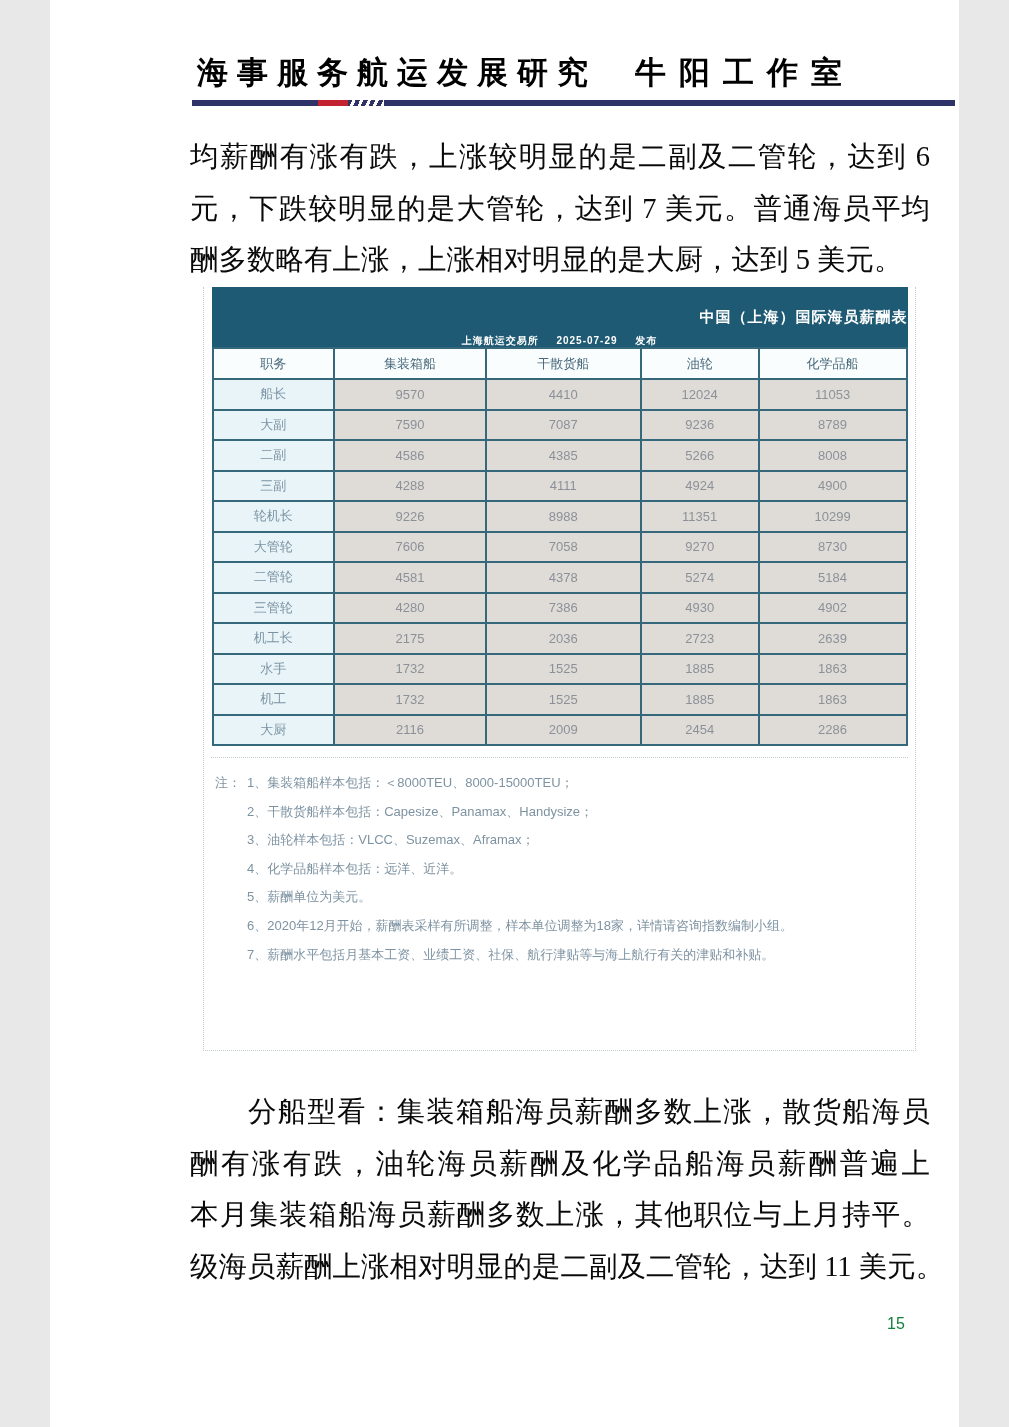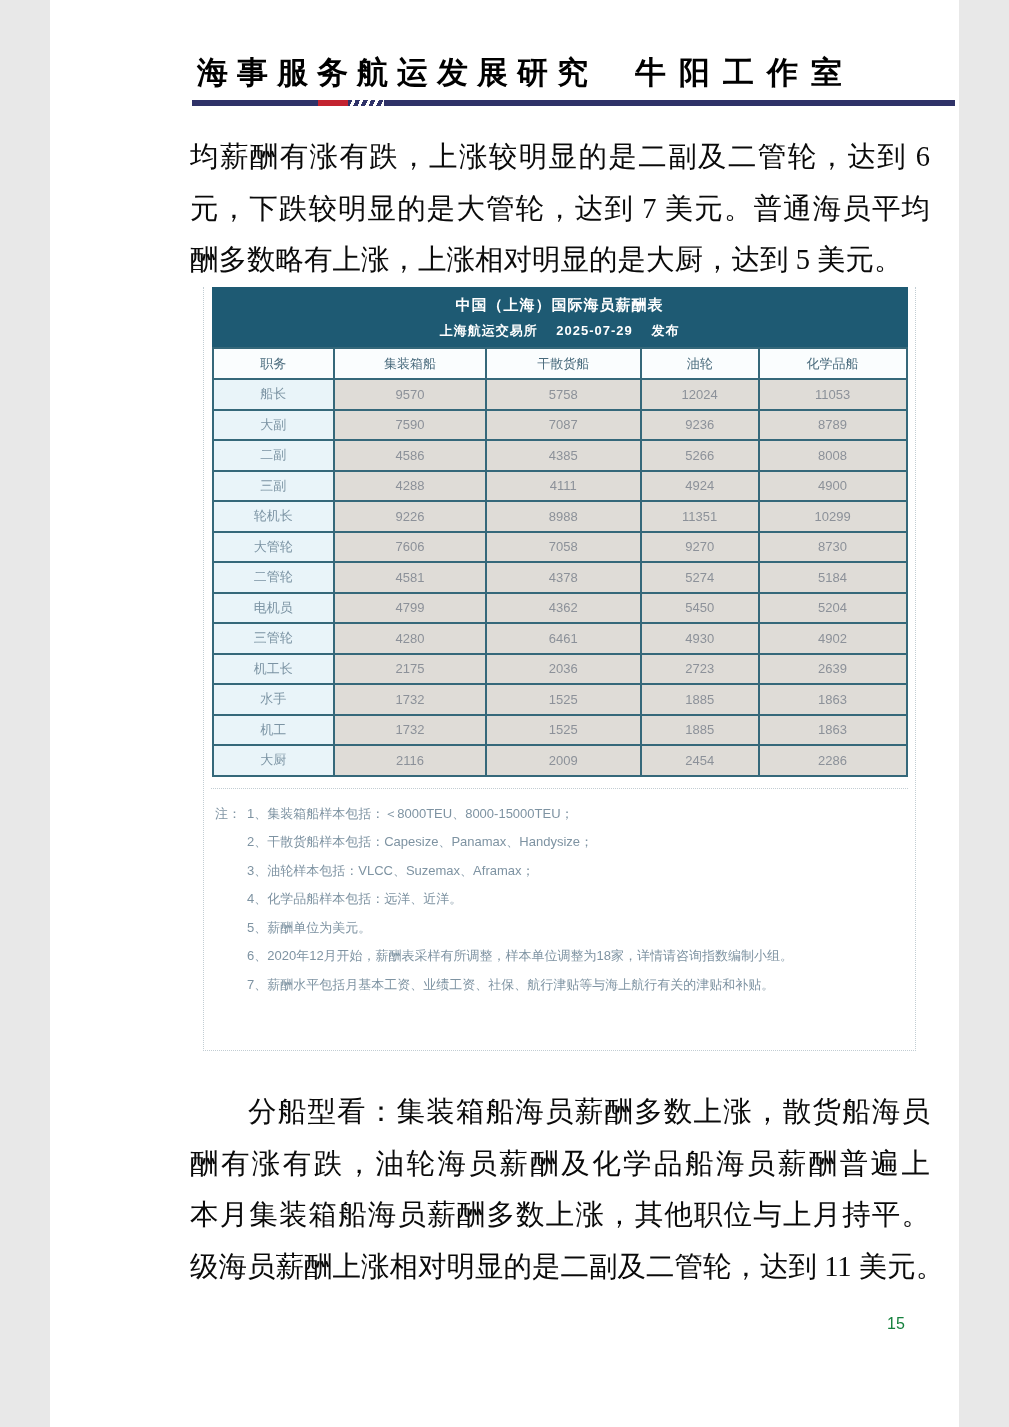--- a/index.html
+++ b/index.html
@@ -51,7 +51,7 @@
     width:696px; height:60px; margin:0 auto; background:#1e5a73;
     color:#ffffff; text-align:center;
   }
-  .band-title { padding-top:9px; font-size:15px; font-weight:bold; letter-spacing:1px; }
+  .band-title { padding-top:21px; font-size:15px; font-weight:bold; letter-spacing:1px;text-align:right; }
   .band-sub   { margin-top:7px; font-size:13px; font-weight:bold; letter-spacing:1px; }
   .band-sub span { margin:0 7px; }
   table.grid {

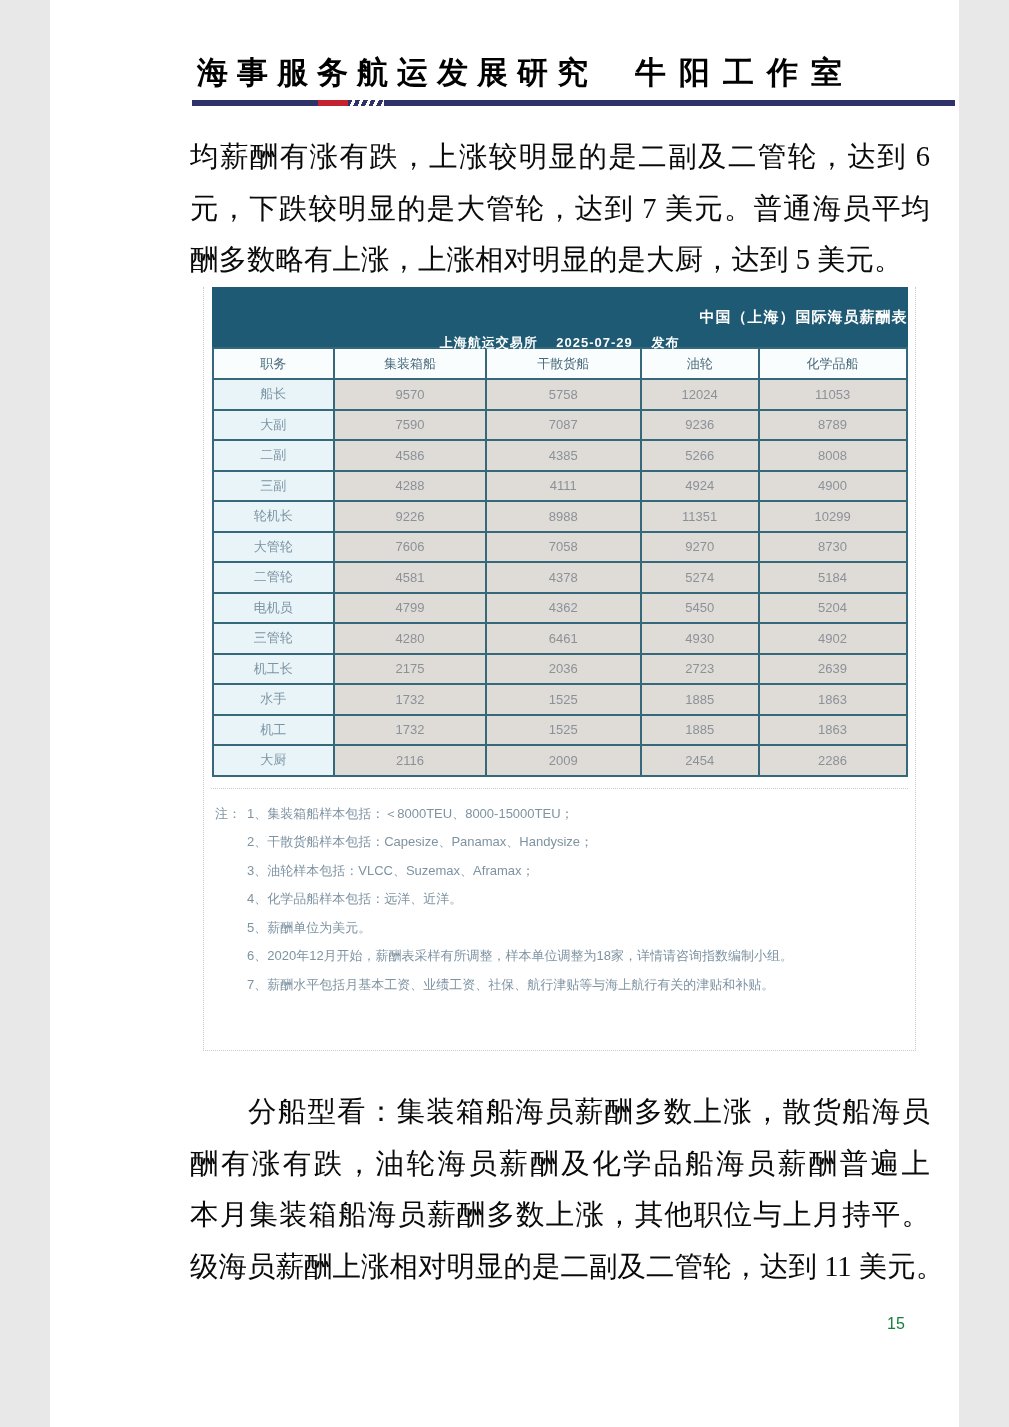--- a/index.html
+++ b/index.html
@@ -52,7 +52,7 @@
     color:#ffffff; text-align:center;
   }
   .band-title { padding-top:21px; font-size:15px; font-weight:bold; letter-spacing:1px;text-align:right; }
-  .band-sub   { margin-top:7px; font-size:13px; font-weight:bold; letter-spacing:1px; }
+  .band-sub   { margin-top:7px; font-size:10px; font-weight:bold; letter-spacing:1px; }
   .band-sub span { margin:0 7px; }
   table.grid {
     width:696px; margin:0 auto; border-collapse:collapse; table-layout:fixed;

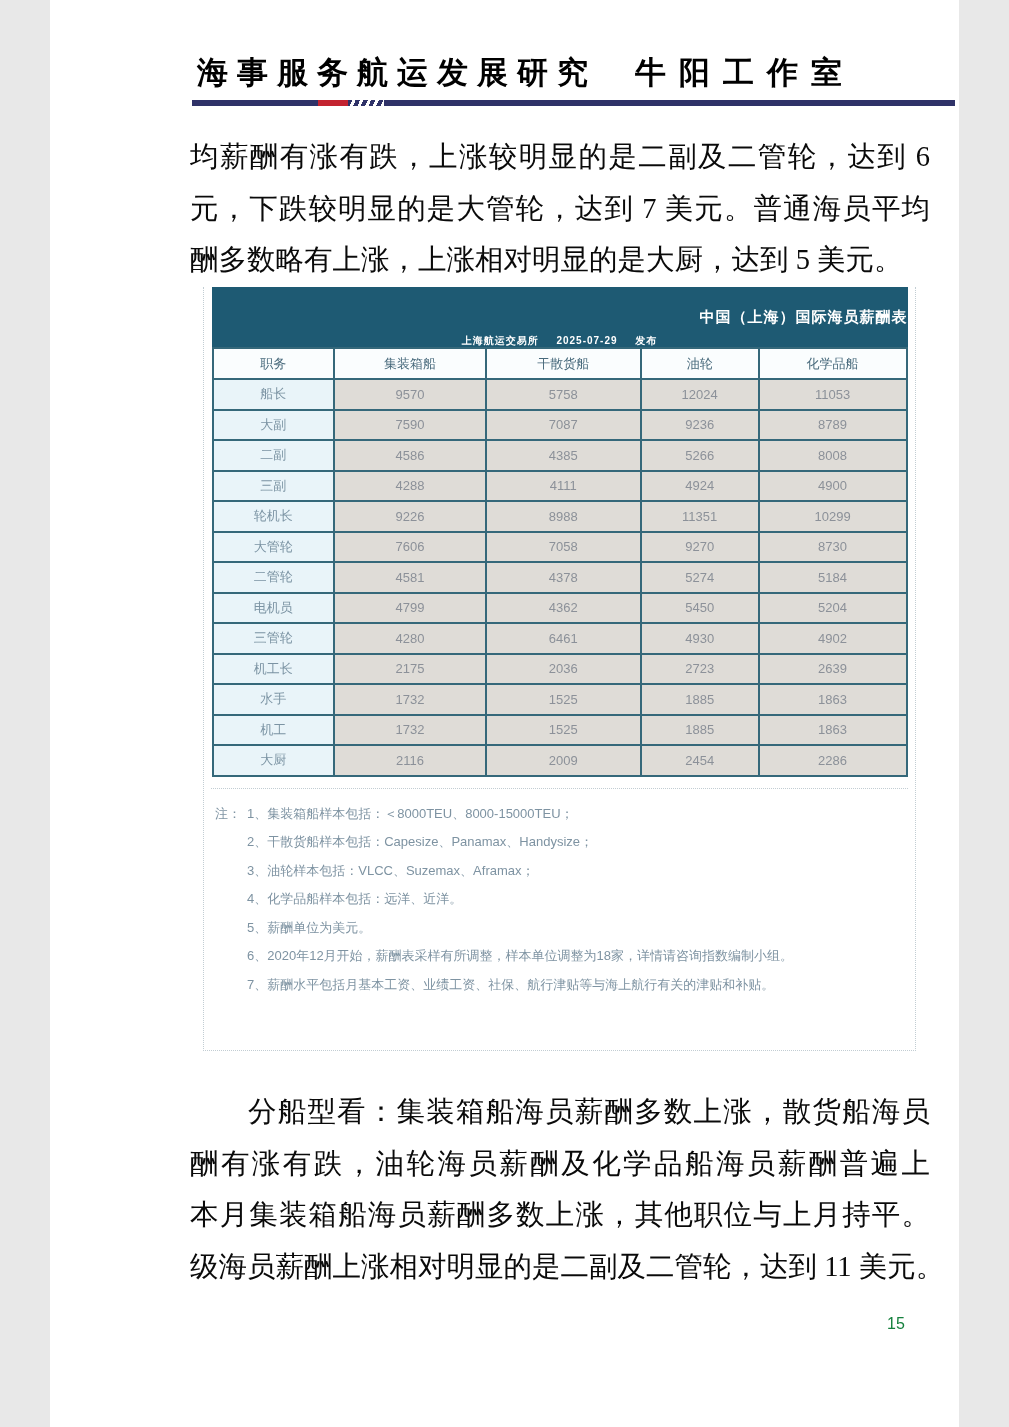--- a/index.html
+++ b/index.html
@@ -123,7 +123,7 @@
           <tr>
             <td class="rowhead">船长</td>
             <td class="">9570</td>
-            <td class="">5758</td>
+            <td class="">4410</td>
             <td class="">12024</td>
             <td class="">11053</td>
           </tr>

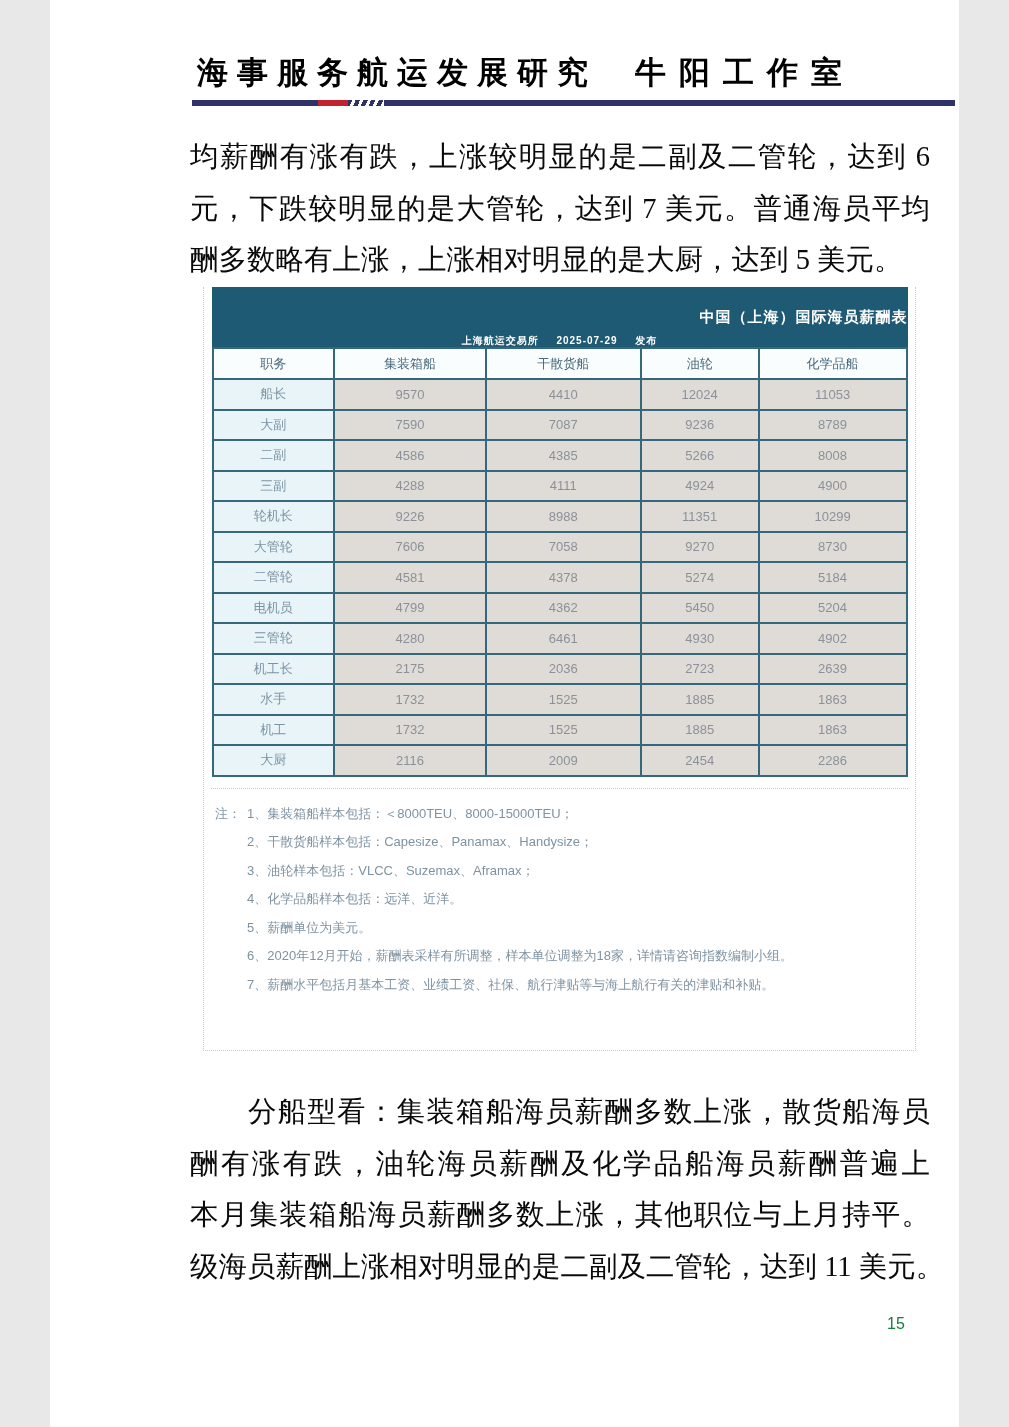--- a/index.html
+++ b/index.html
@@ -170,13 +170,6 @@
             <td class="">5184</td>
           </tr>
           <tr>
-            <td class="rowhead">电机员</td>
-            <td class="">4799</td>
-            <td class="">4362</td>
-            <td class="">5450</td>
-            <td class="">5204</td>
-          </tr>
-          <tr>
             <td class="rowhead">三管轮</td>
             <td class="">4280</td>
             <td class="">6461</td>

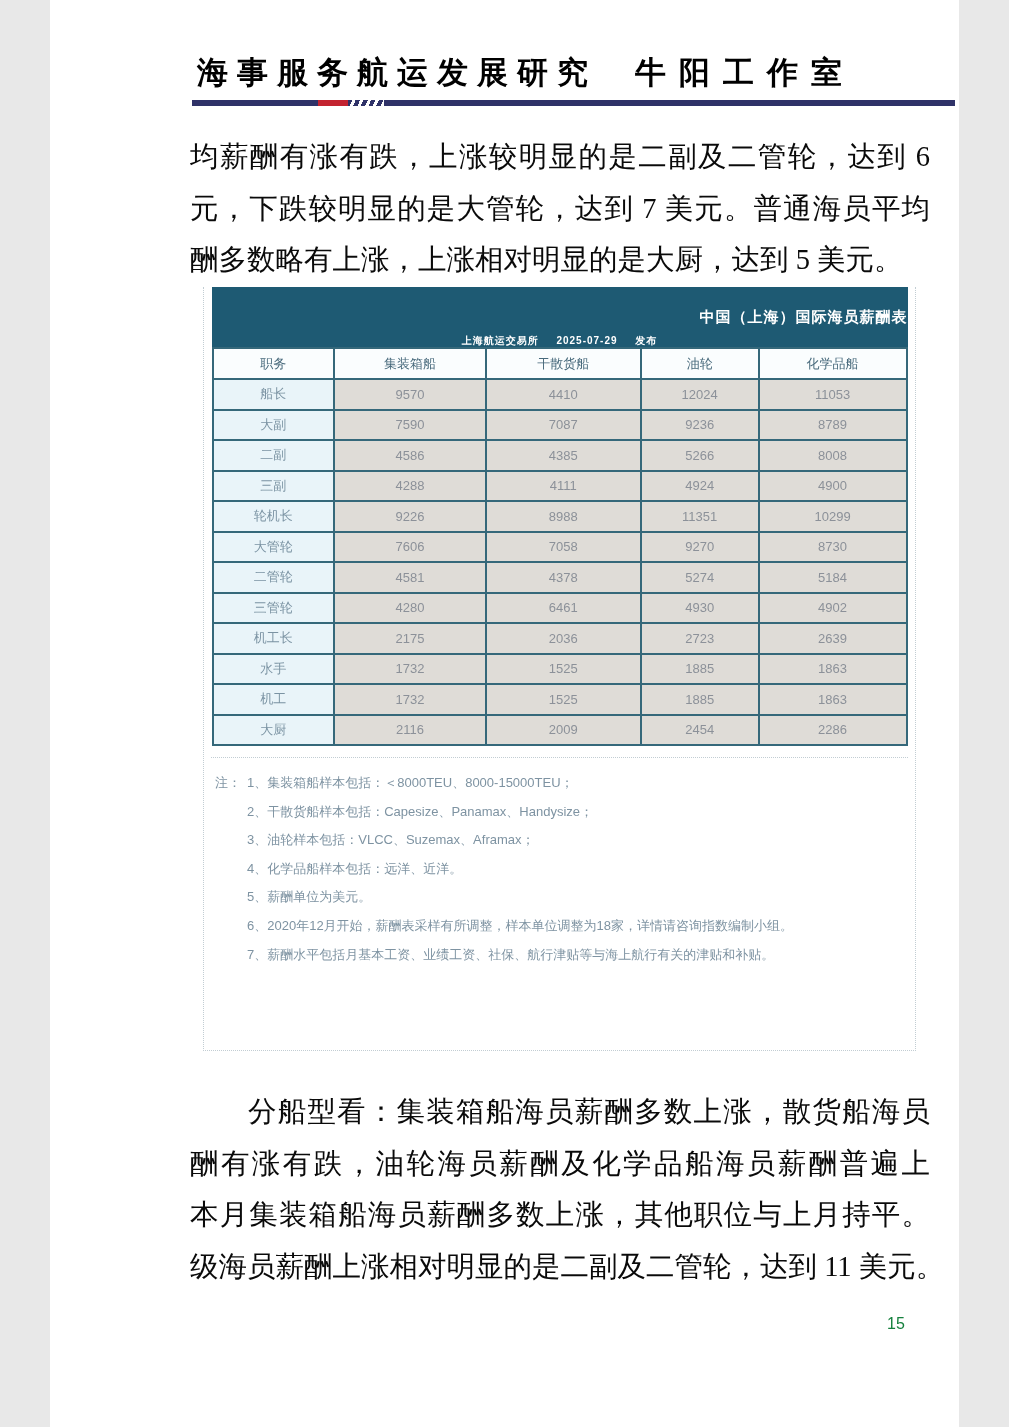--- a/index.html
+++ b/index.html
@@ -172,7 +172,7 @@
           <tr>
             <td class="rowhead">三管轮</td>
             <td class="">4280</td>
-            <td class="">6461</td>
+            <td class="">7386</td>
             <td class="">4930</td>
             <td class="">4902</td>
           </tr>

